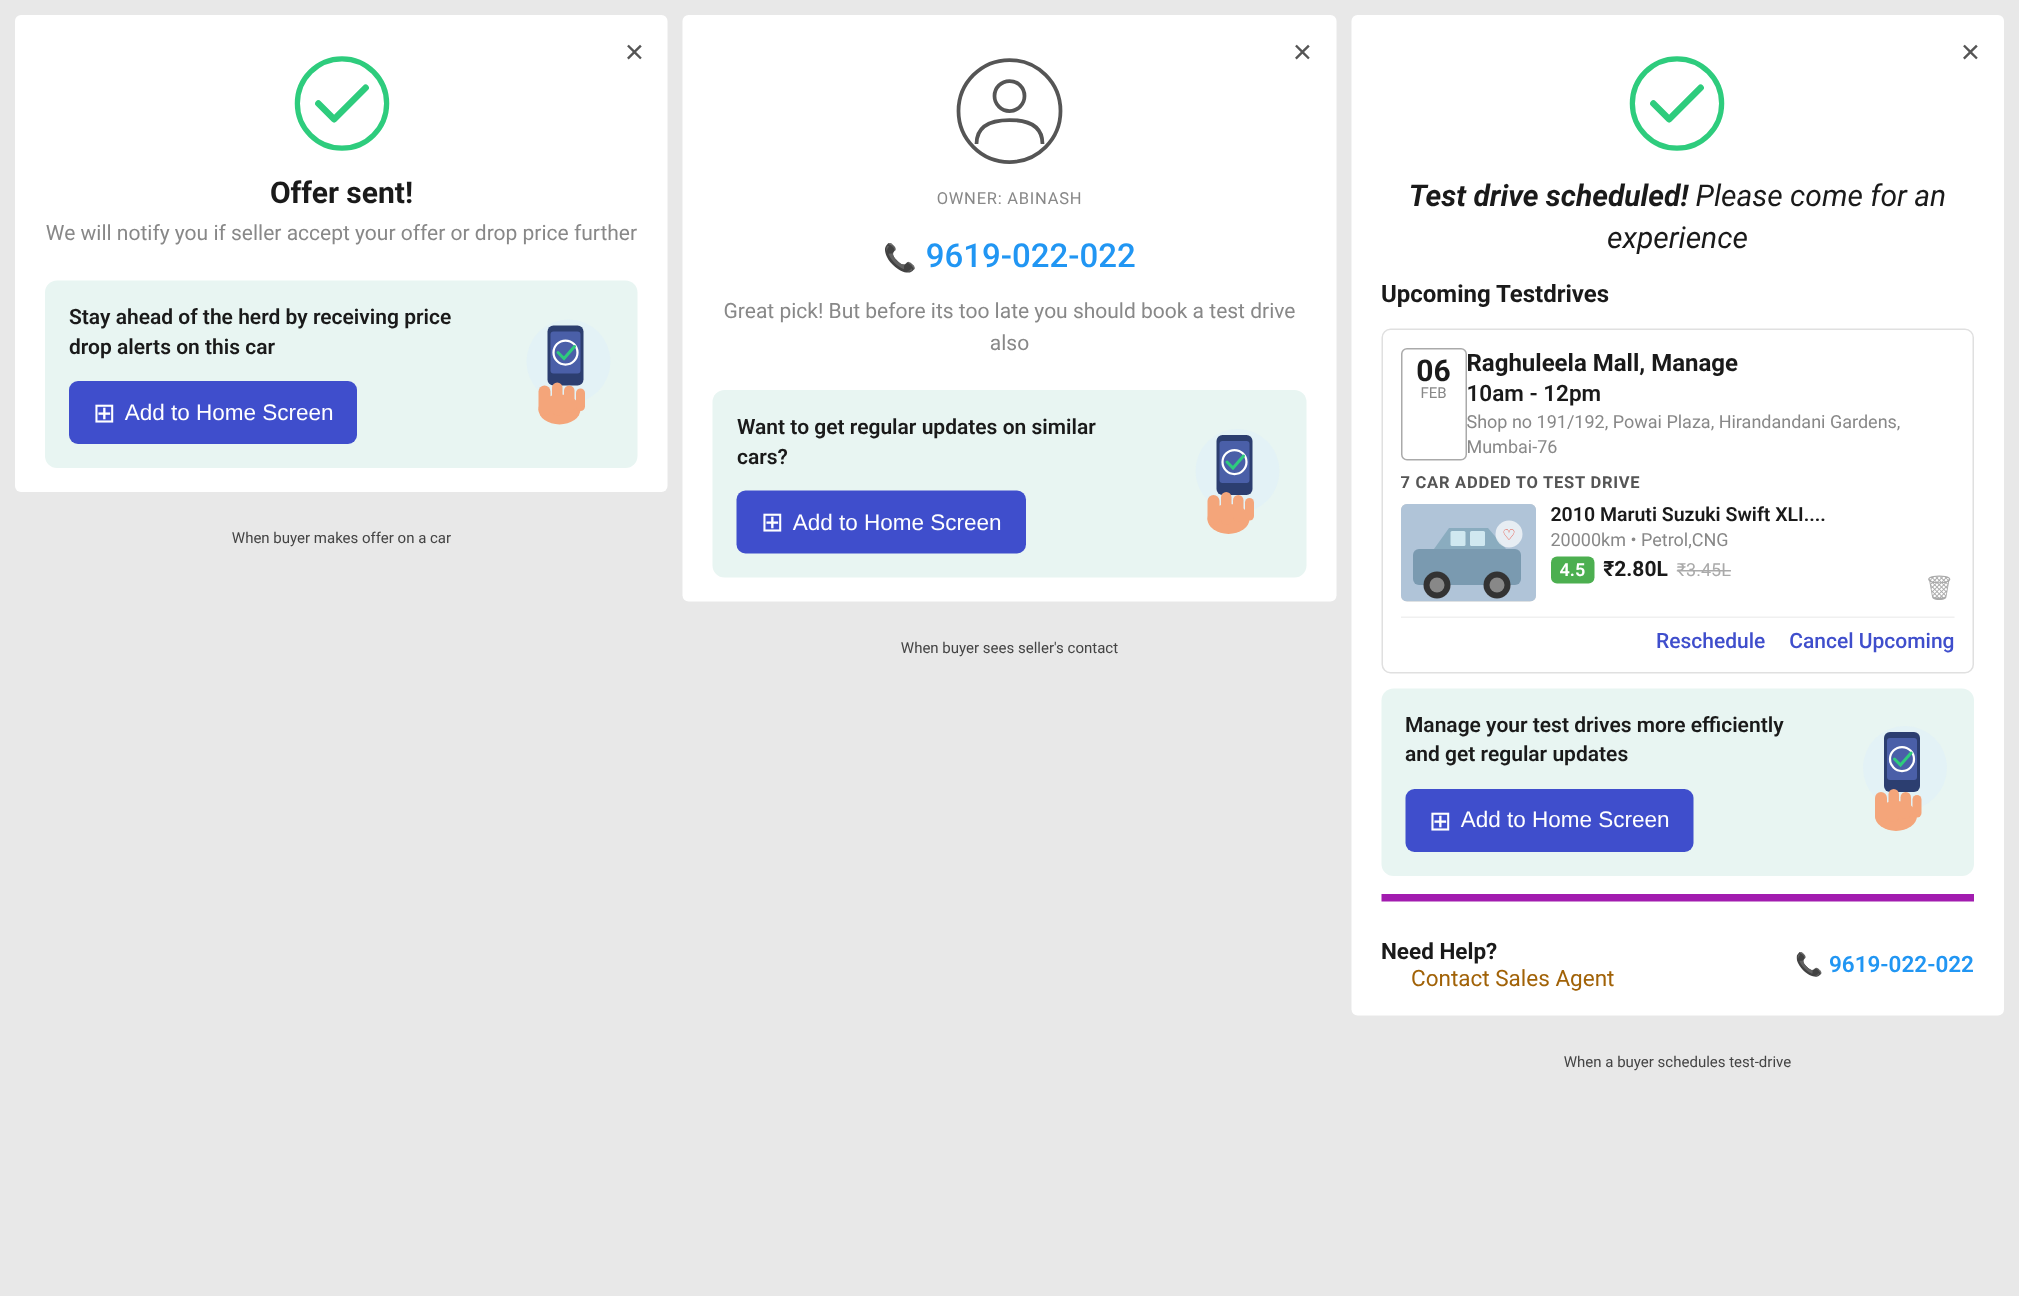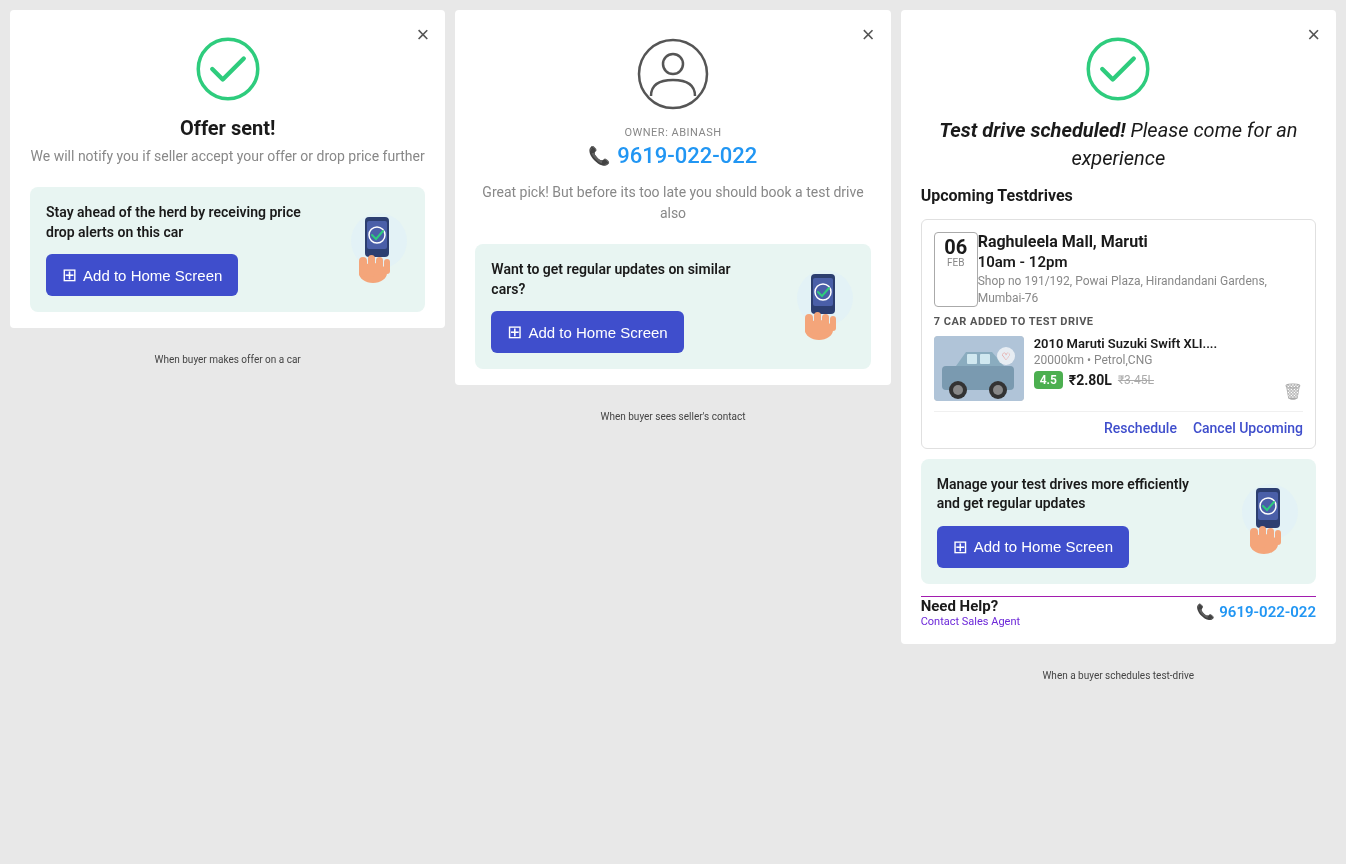--- a/index.html
+++ b/index.html
@@ -73,7 +73,7 @@
       font-size: 11px;
       color: #888;
       letter-spacing: 0.5px;
-      margin-bottom: 4px;
+      margin-bottom: 20px;
     }
 
     .phone-link {

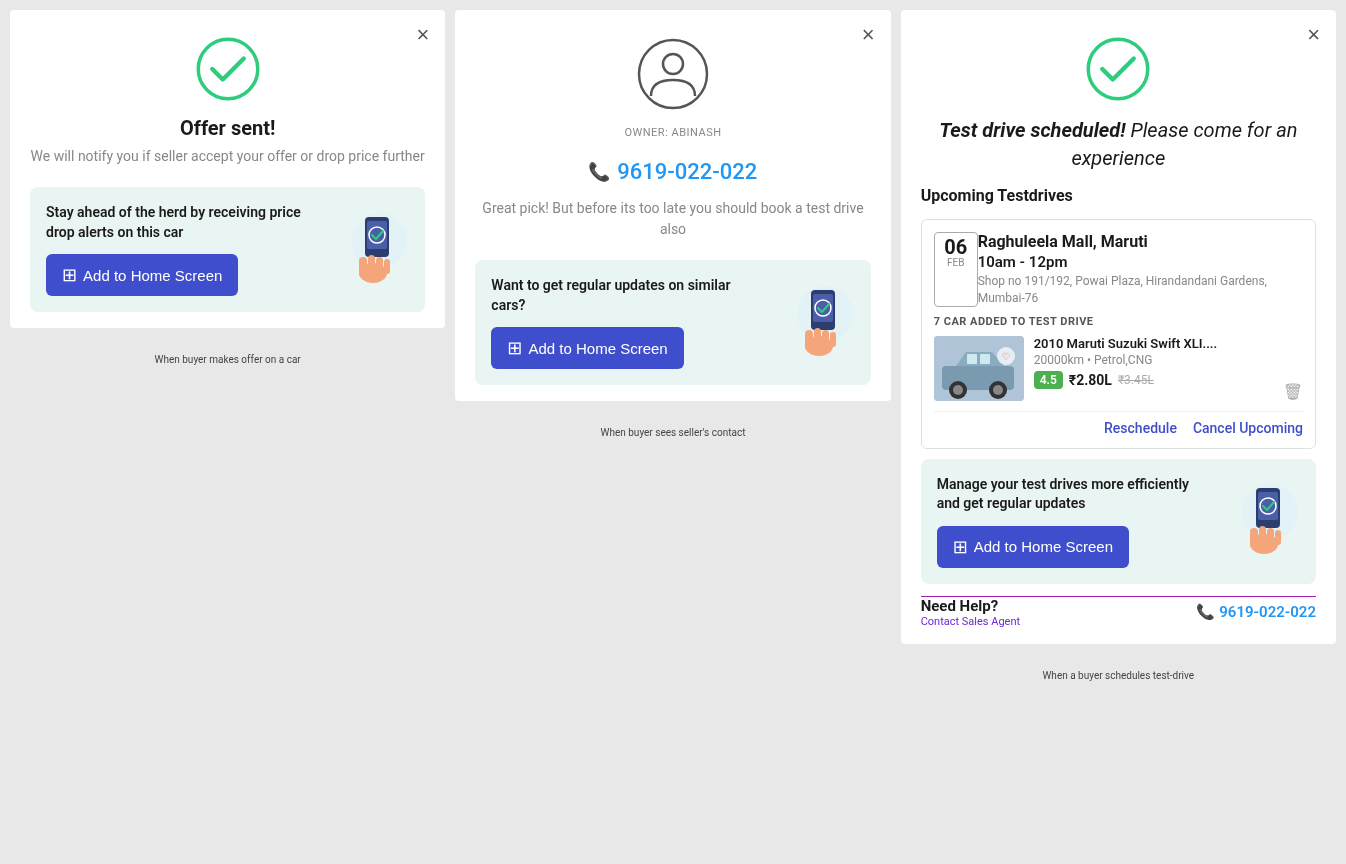--- a/index.html
+++ b/index.html
@@ -486,7 +486,7 @@
             <div class="date-month">FEB</div>
           </div>
           <div class="location-info">
-            <h3>Raghuleela Mall, Maruti</h3>
+            <h3>Raghuleela Mall, Manage</h3>
             <div class="location-time">10am - 12pm</div>
             <div class="location-addr">Shop no 191/192, Powai Plaza, Hirandandani Gardens, Mumbai-76</div>
           </div>

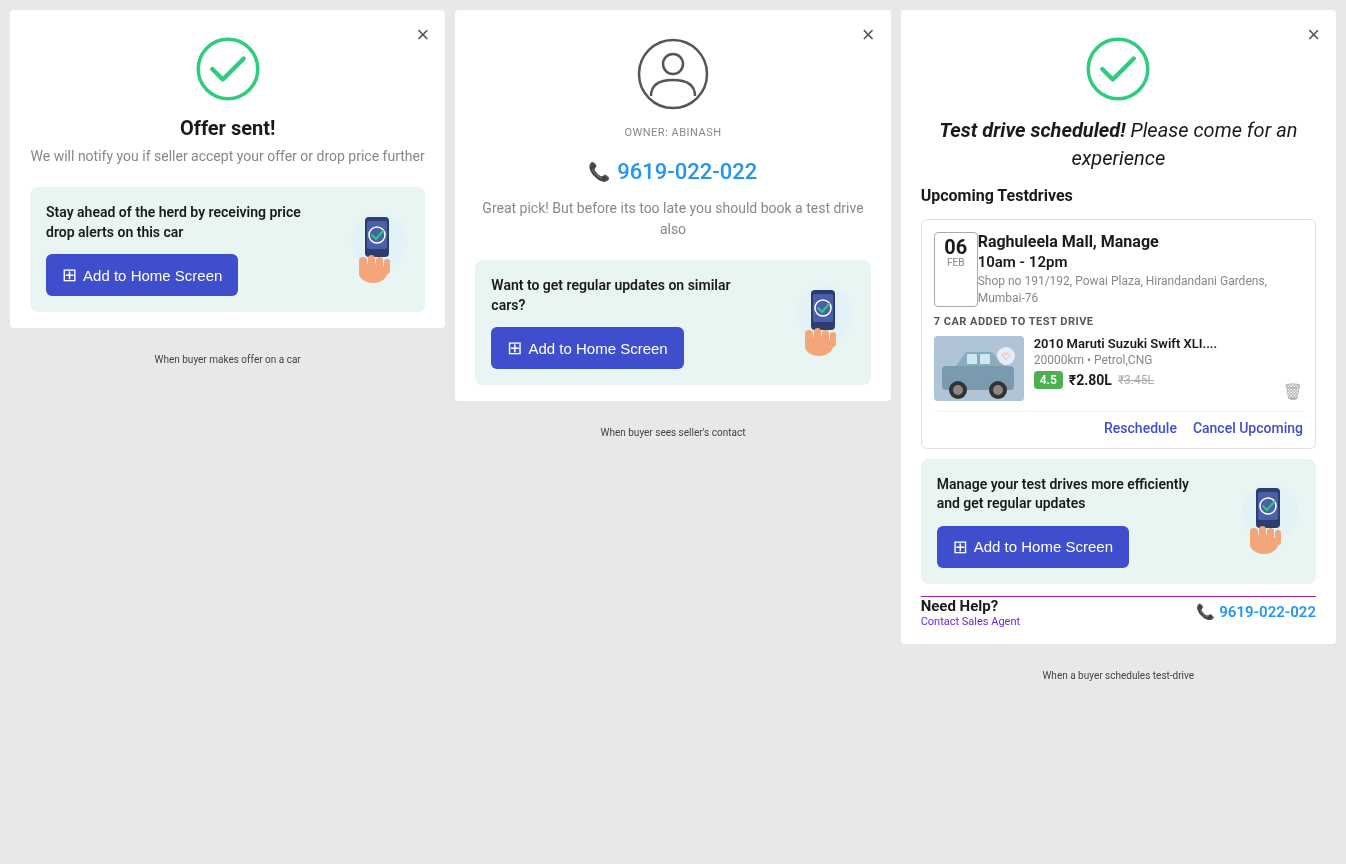--- a/index.html
+++ b/index.html
@@ -304,8 +304,8 @@
 
     .help-section {
       margin-top: 12px;
-      padding-top: 0;
-      border-top: 1px solid #a21caf;
+      padding-top: 24px;
+      border-top: 5px solid #a21caf;
       display: flex;
       align-items: center;
       justify-content: space-between;

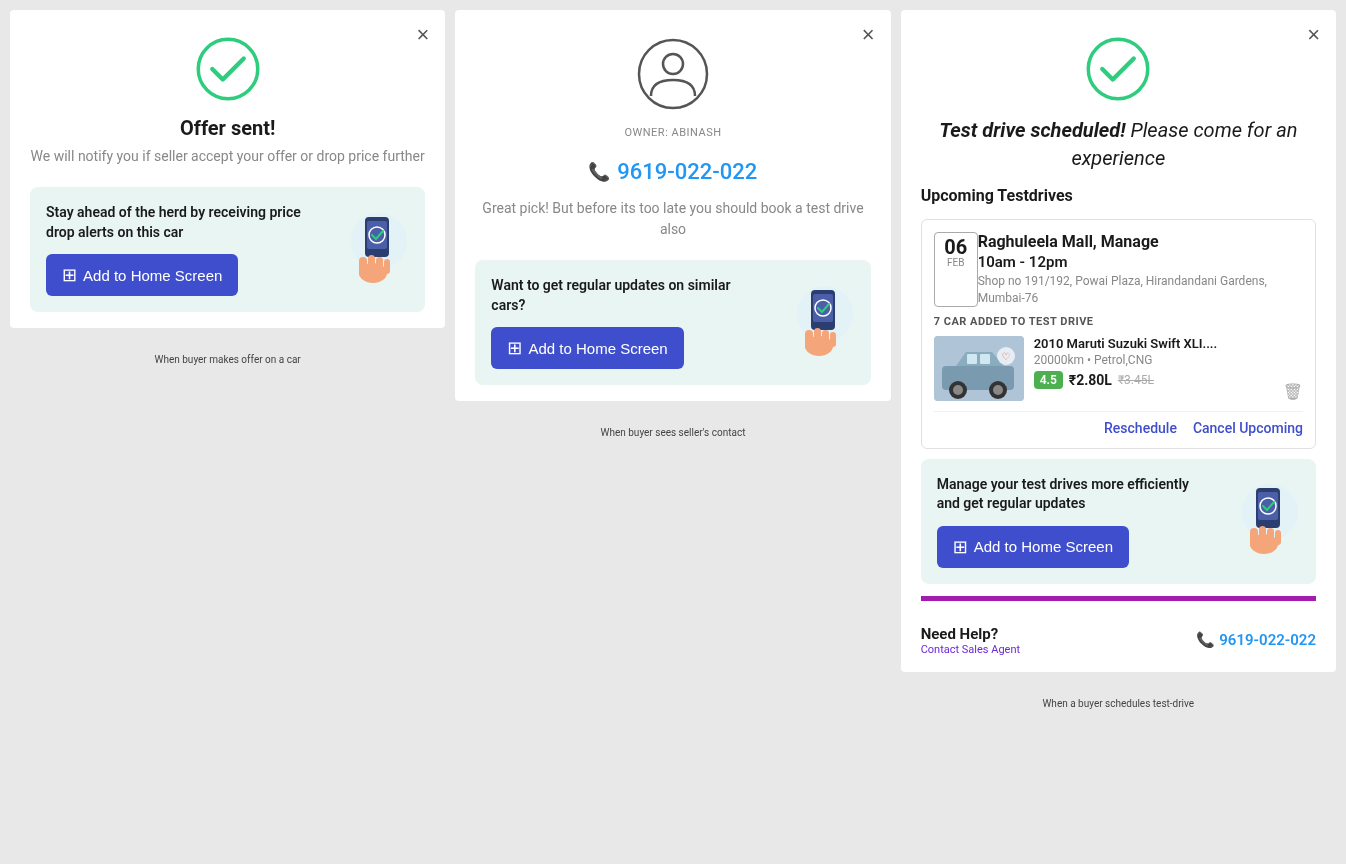--- a/index.html
+++ b/index.html
@@ -318,8 +318,9 @@
     }
 
     .help-text p {
-      font-size: 11px;
-      color: #6d28d9;
+      font-size: 15px;
+      color: #a16207;
+      margin-left: 20px;
     }
 
     .help-phone {

